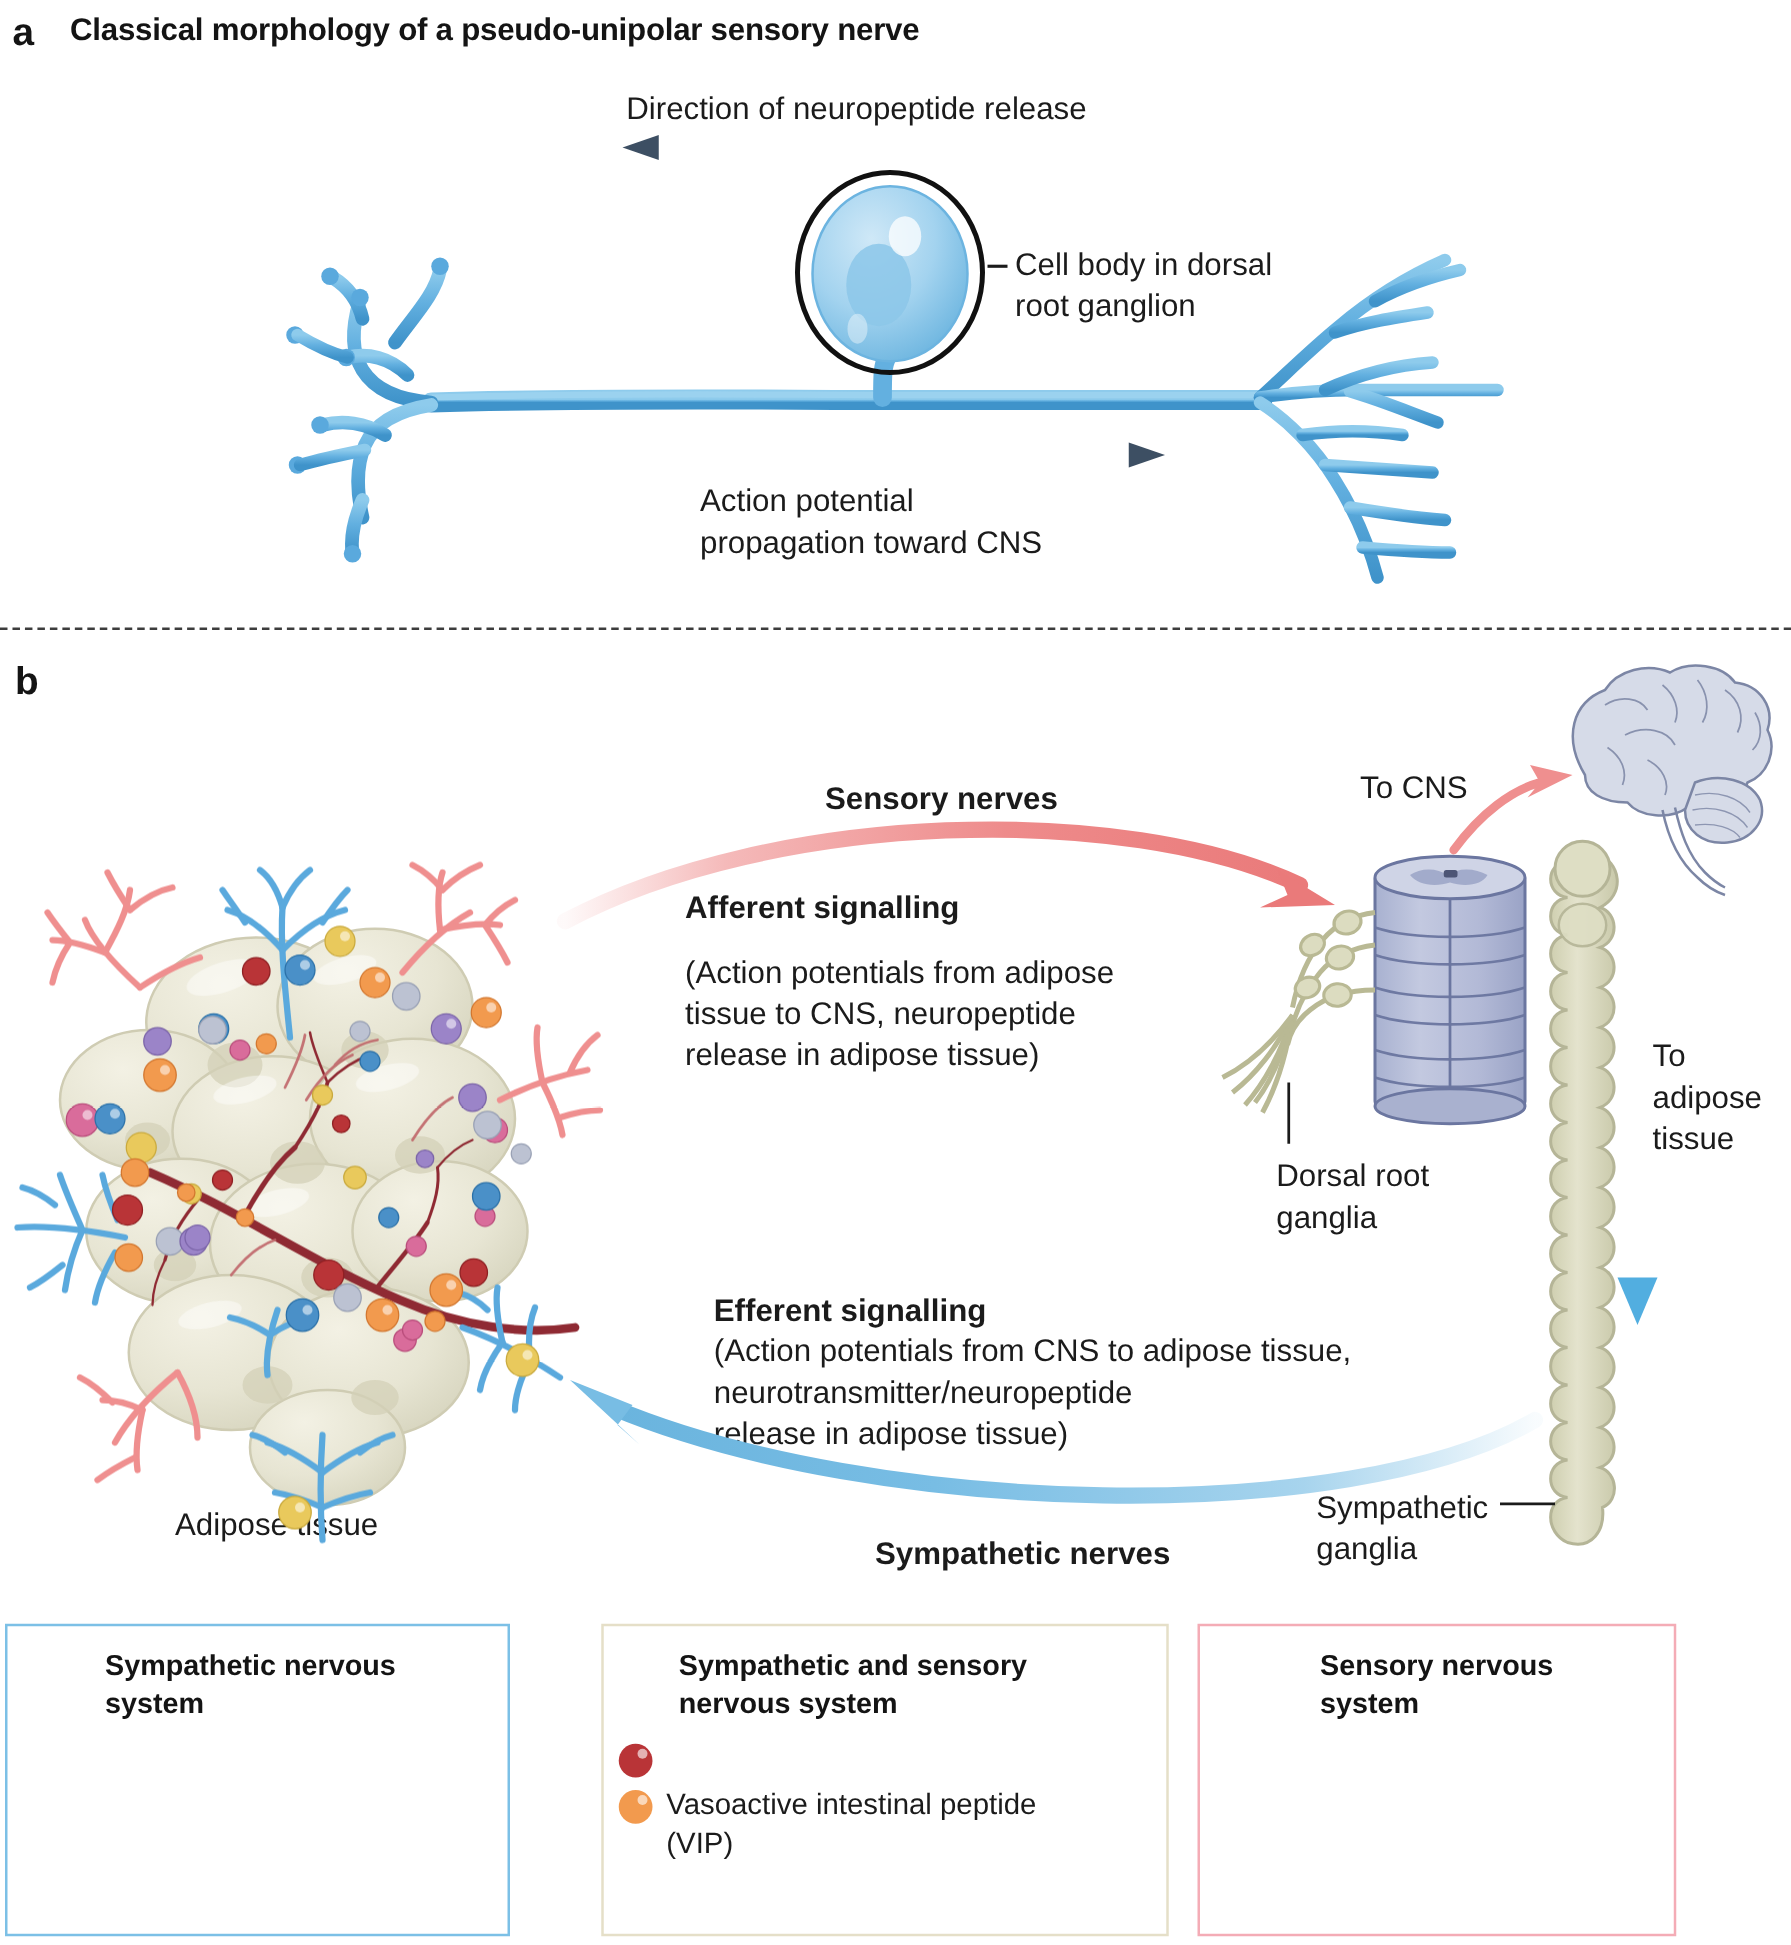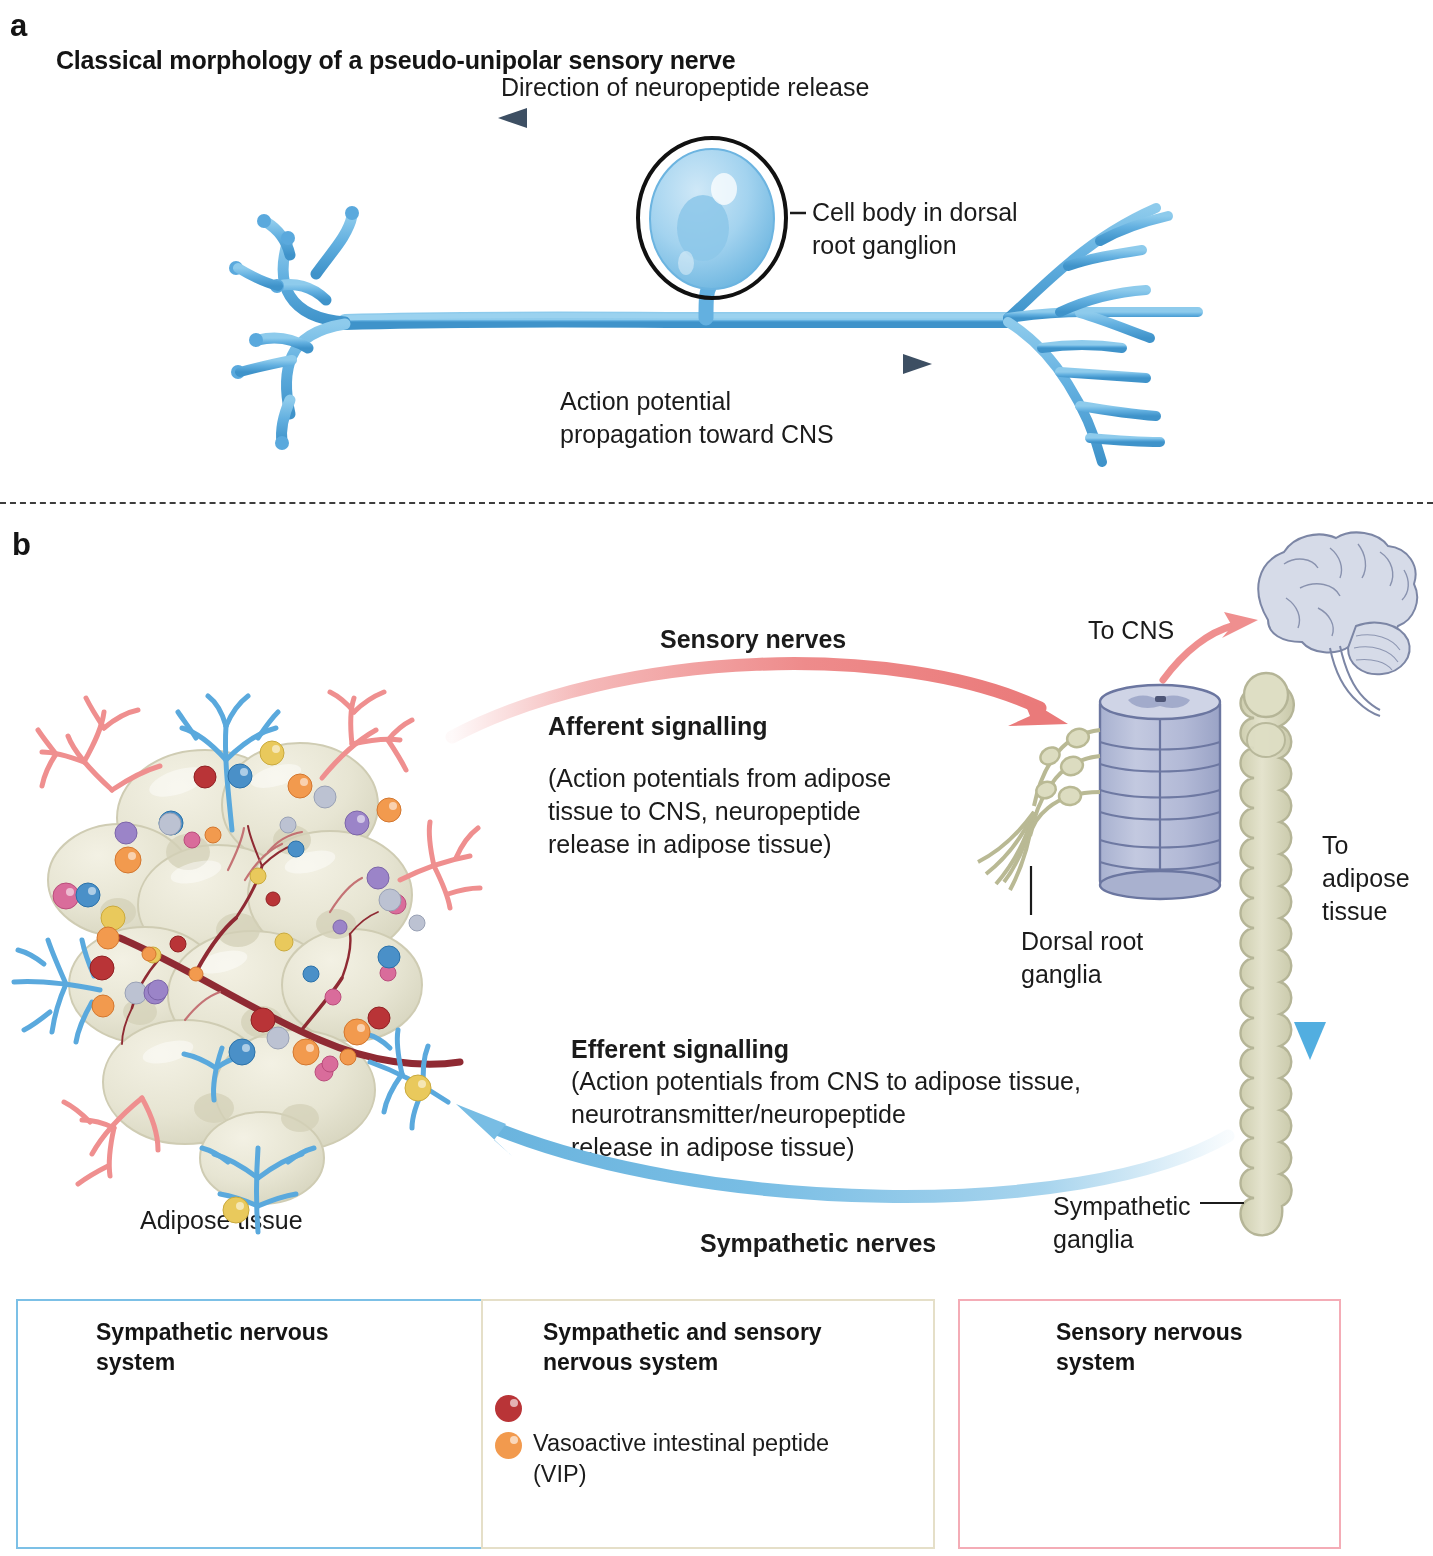--- a/index.html
+++ b/index.html
@@ -35,7 +35,6 @@
     font-weight: bold;
     color: #141414;
     letter-spacing: -0.2px;
-    margin-top: 36px;
   }
 
   

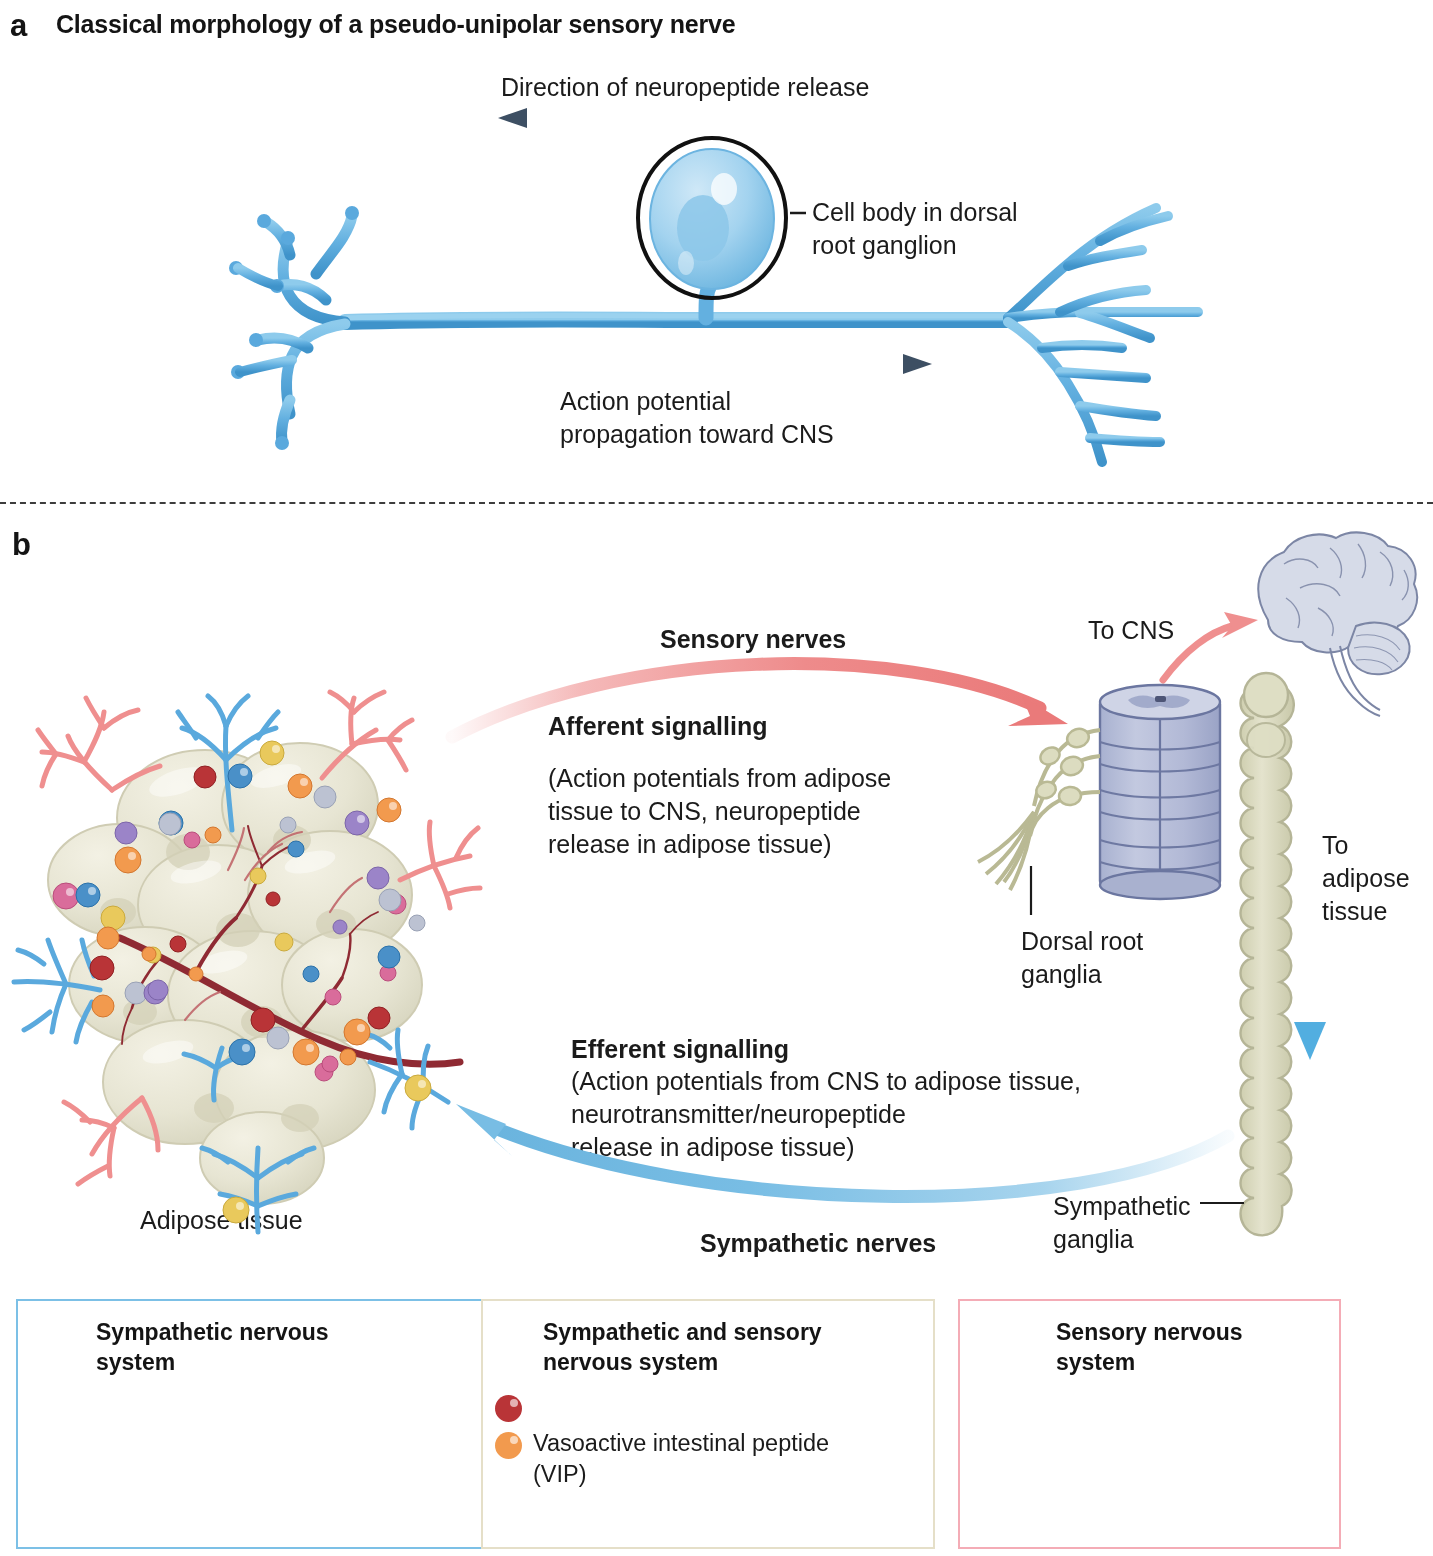--- a/index.html
+++ b/index.html
@@ -82,7 +82,7 @@
     background: #fff;
     border: 2px solid #999;
   }
-  #legend-1 { left: 16px;   width: 470px; border-color: #7cc0e6; }
+  #legend-1 { left: 4px;   width: 404px; border-color: #7cc0e6; }
   #legend-2 { left: 481px; width: 454px; border-color: #e5dfc8; }
   #legend-3 { left: 958px; width: 383px; border-color: #f4acb6; }
 

